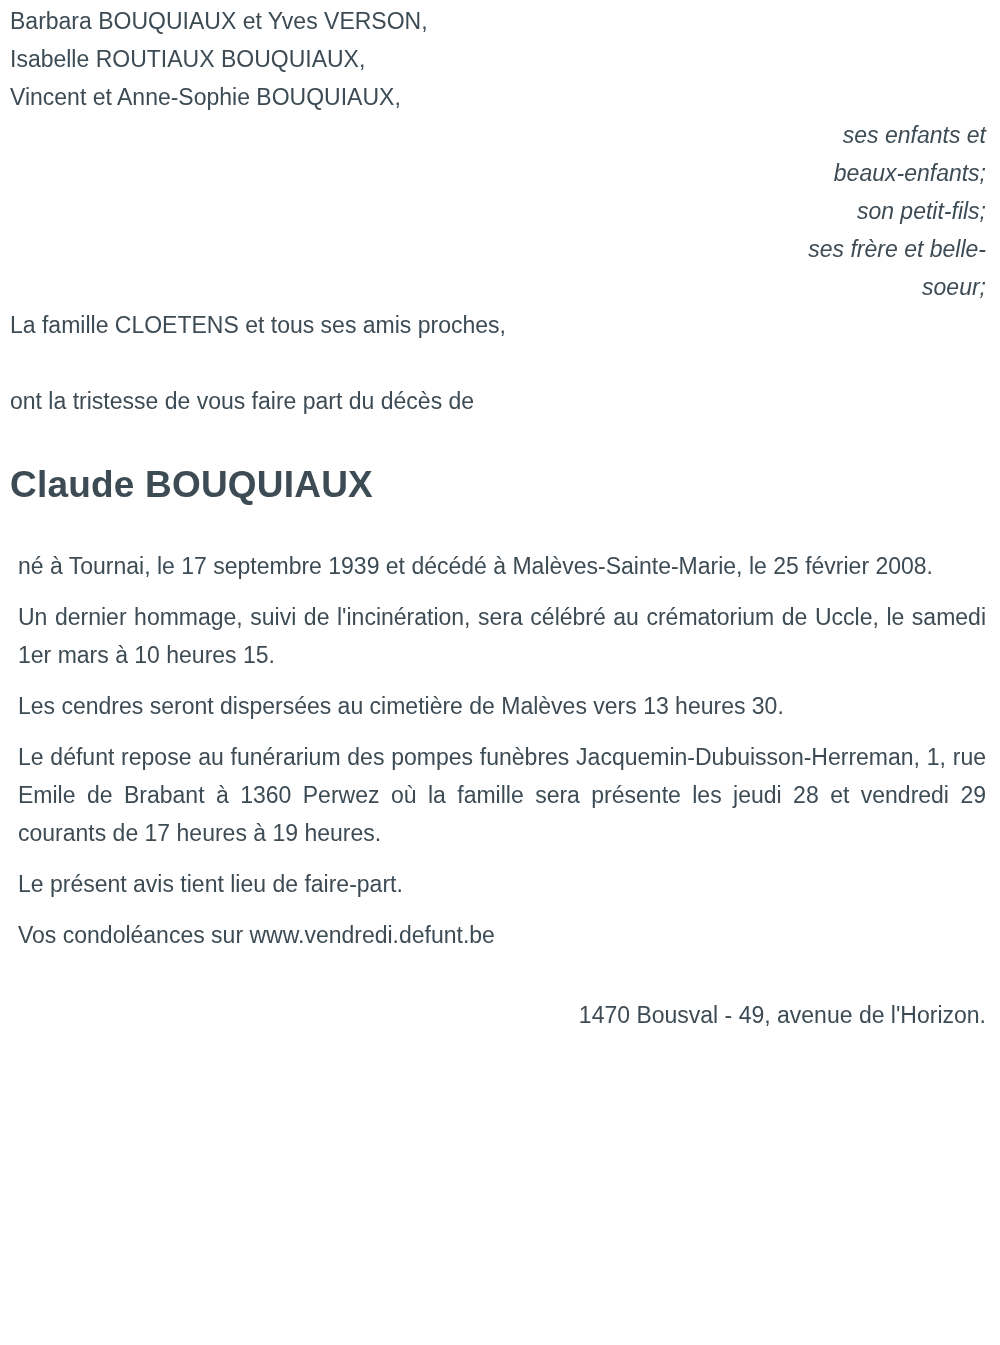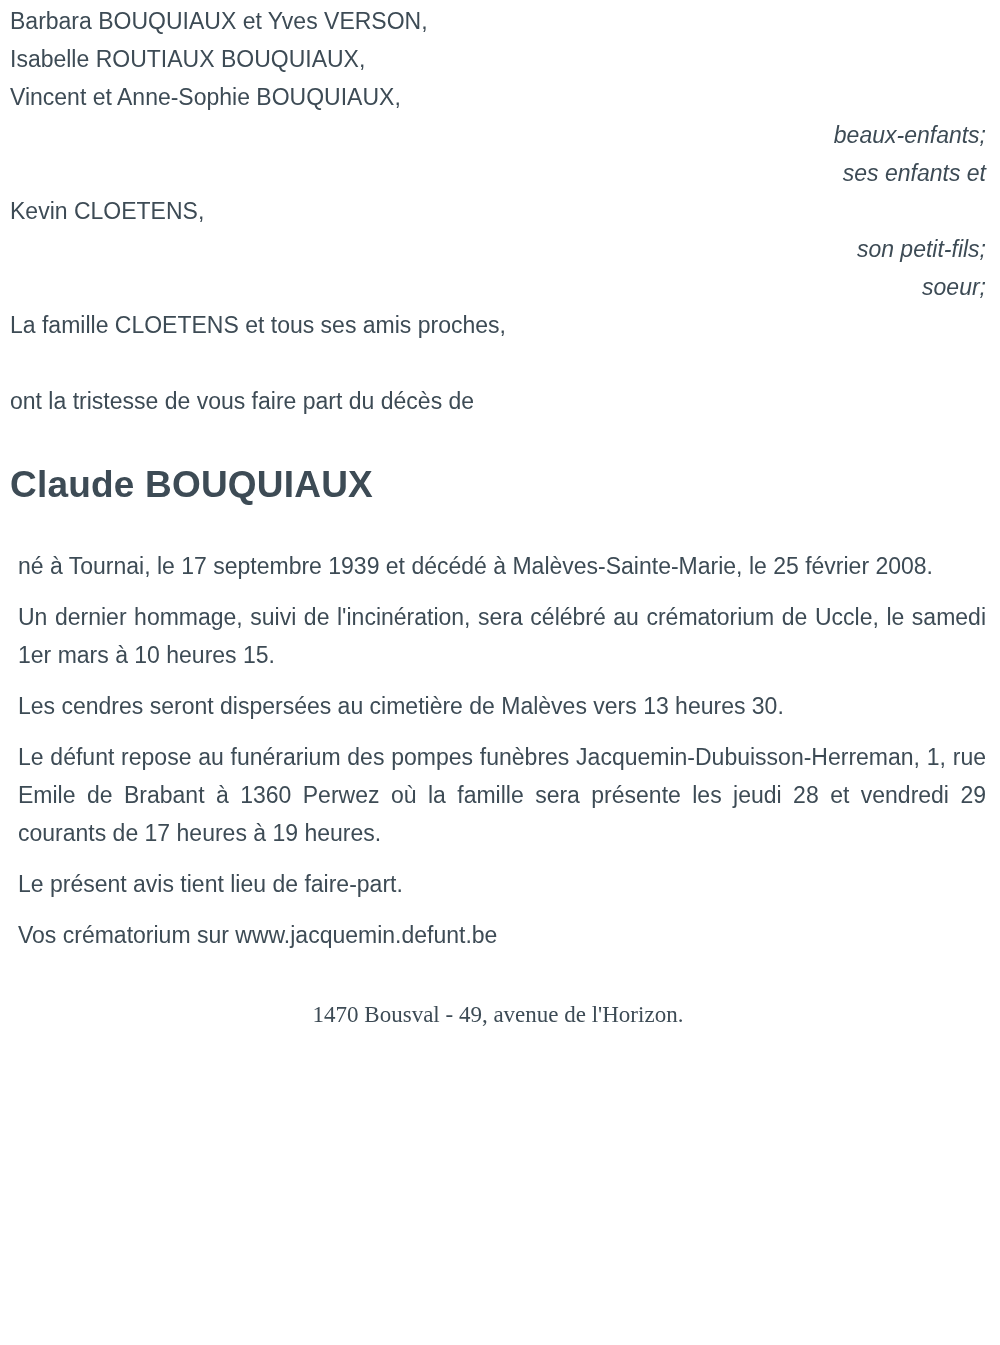--- a/index.html
+++ b/index.html
@@ -67,8 +67,8 @@
     <div class="name-line">Barbara BOUQUIAUX et Yves VERSON,</div>
     <div class="name-line">Isabelle ROUTIAUX BOUQUIAUX,</div>
     <div class="name-line">Vincent et Anne-Sophie BOUQUIAUX,</div>
+    <div class="relation-line">ses enfants et</div>
     <div class="relation-line">beaux-enfants;</div>
-    <div class="relation-line">ses enfants et</div>
 
     <div class="name-line">Kevin CLOETENS,</div>
     <div class="relation-line">son petit-fils;</div>

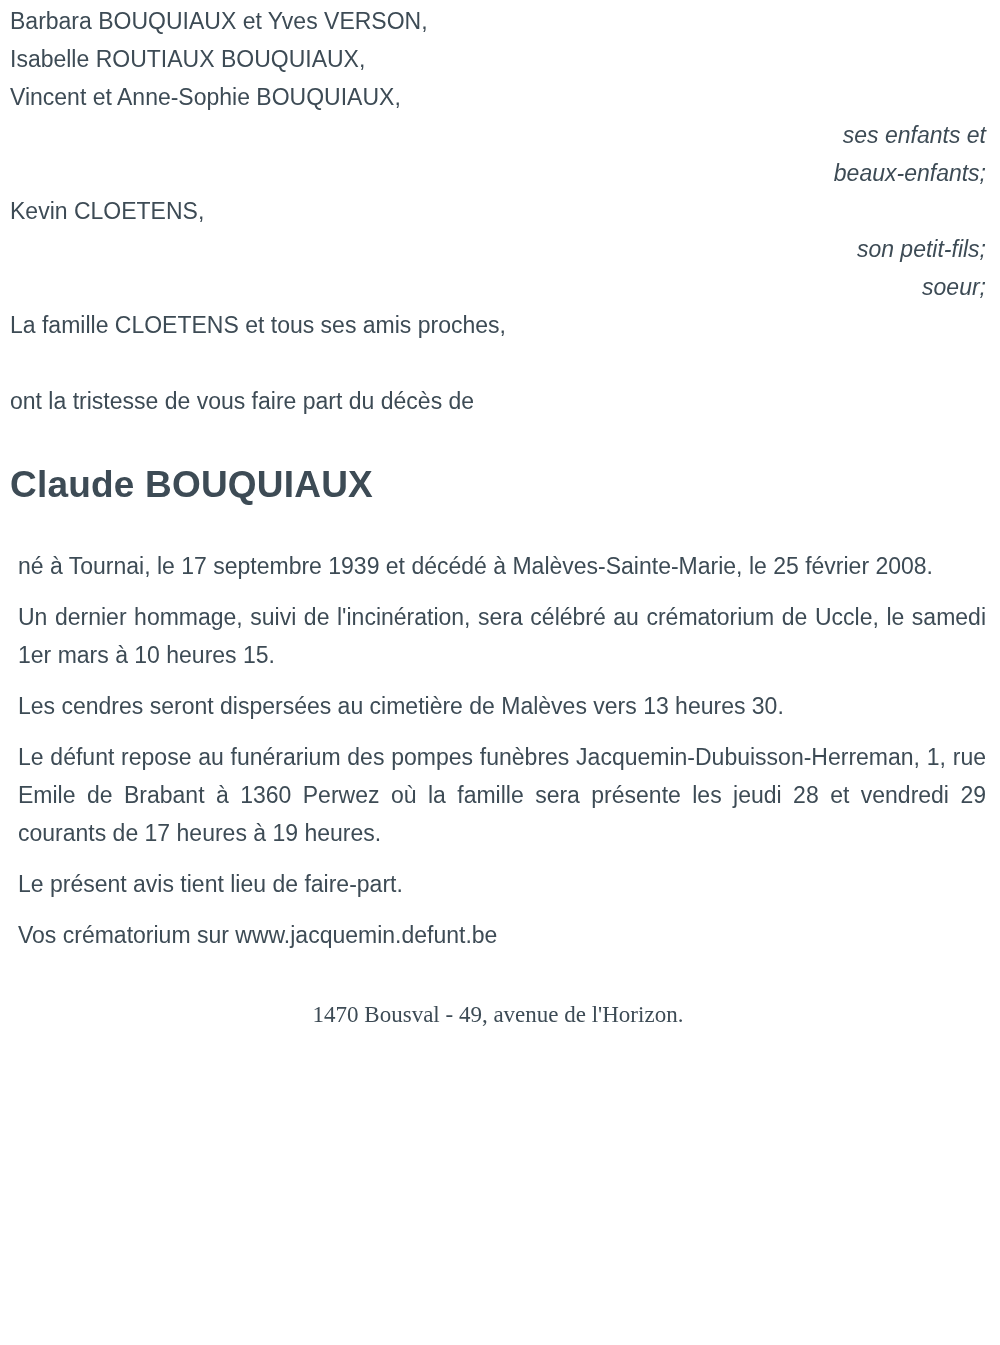--- a/index.html
+++ b/index.html
@@ -70,7 +70,6 @@
     <div class="relation-line">ses enfants et</div>
     <div class="relation-line">beaux-enfants;</div>
 
-    <div class="name-line">Kevin CLOETENS,</div>
     <div class="relation-line">son petit-fils;</div>
 
     <div class="relation-line">soeur;</div>

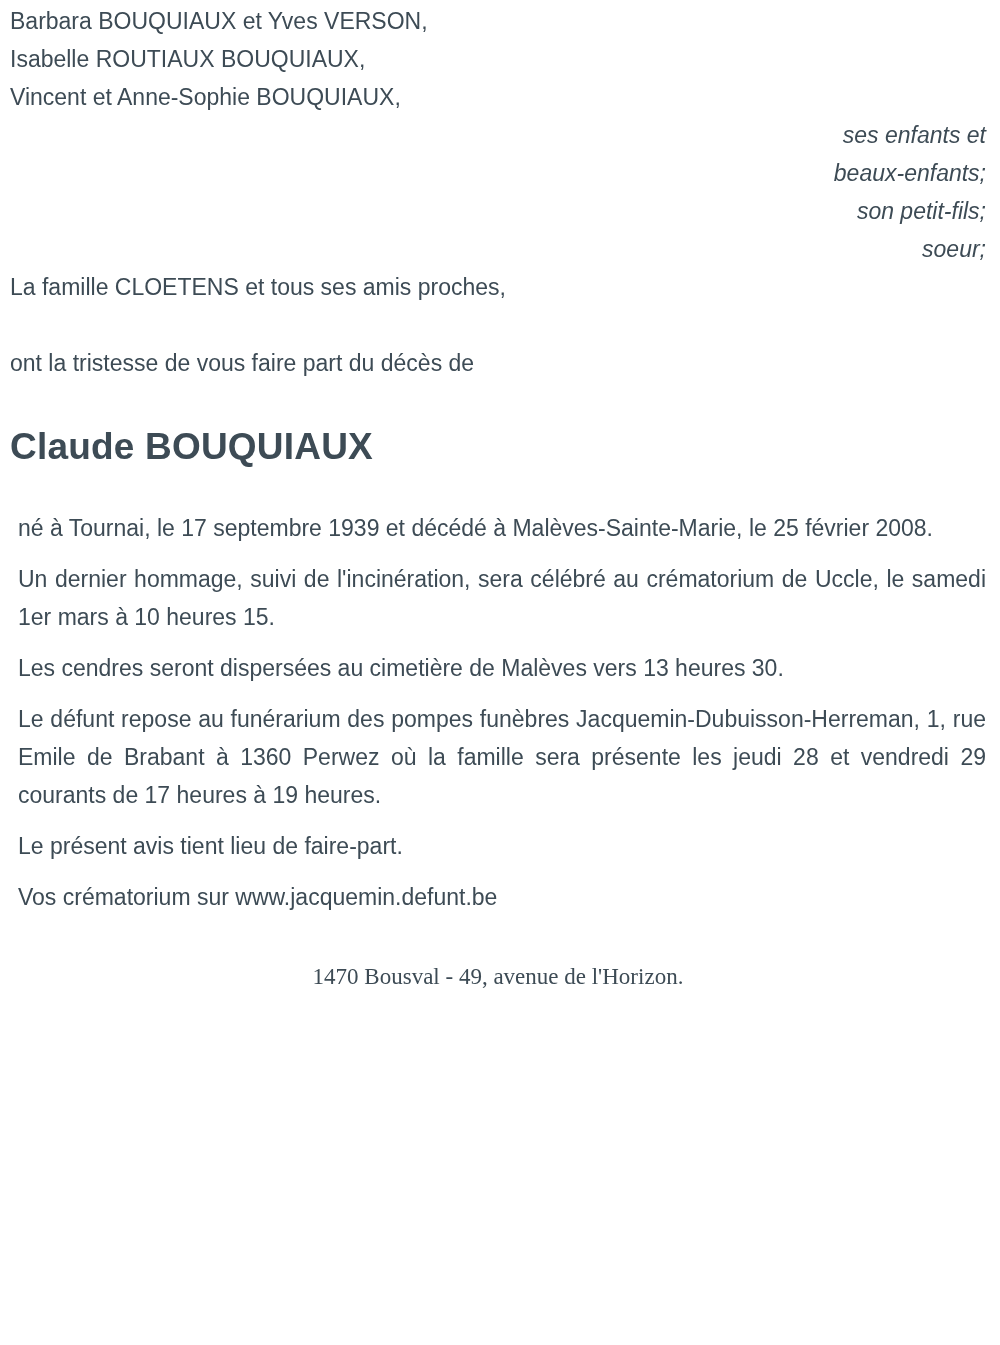--- a/index.html
+++ b/index.html
@@ -72,6 +72,7 @@
 
     <div class="relation-line">son petit-fils;</div>
 
+    <div class="relation-line">ses frère et belle-</div>
     <div class="relation-line">soeur;</div>
 
     <div class="name-line">La famille CLOETENS et tous ses amis proches,</div>

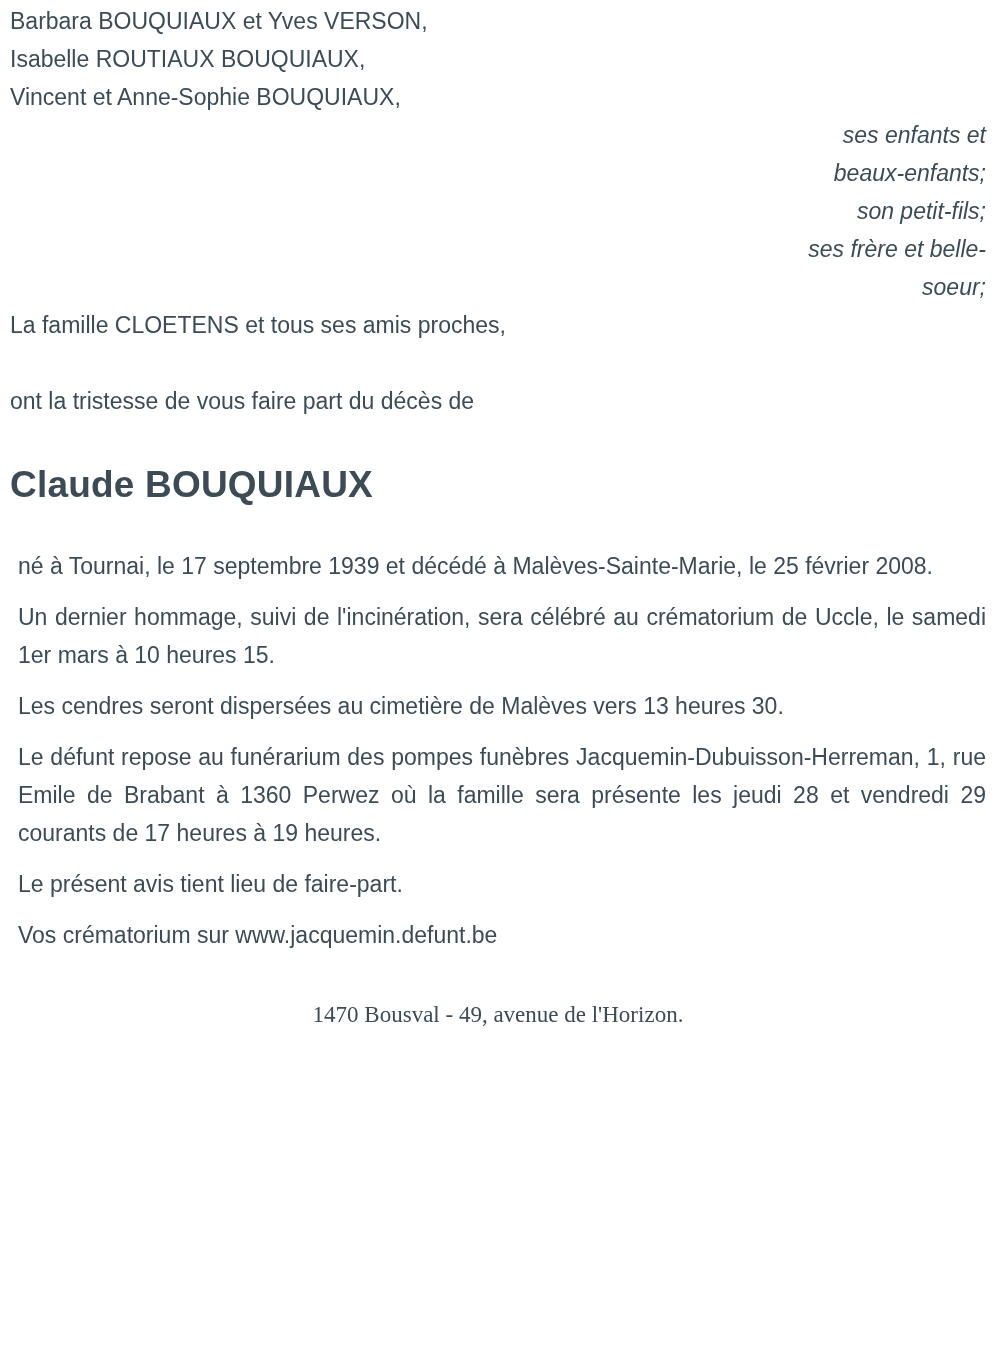--- a/index.html
+++ b/index.html
@@ -89,7 +89,7 @@
     <p class="body-paragraph">Les cendres seront dispersées au cimetière de Malèves vers 13 heures 30.</p>
     <p class="body-paragraph">Le défunt repose au funérarium des pompes funèbres Jacquemin-Dubuisson-Herreman, 1, rue Emile de Brabant à 1360 Perwez où la famille sera présente les jeudi 28 et vendredi 29 courants de 17 heures à 19 heures.</p>
     <p class="body-paragraph">Le présent avis tient lieu de faire-part.</p>
-    <p class="body-paragraph">Vos crématorium sur www.jacquemin.defunt.be</p>
+    <p class="body-paragraph">Vos condoléances sur www.vendredi.defunt.be</p>
   </section>
 
   <section class="addresses">

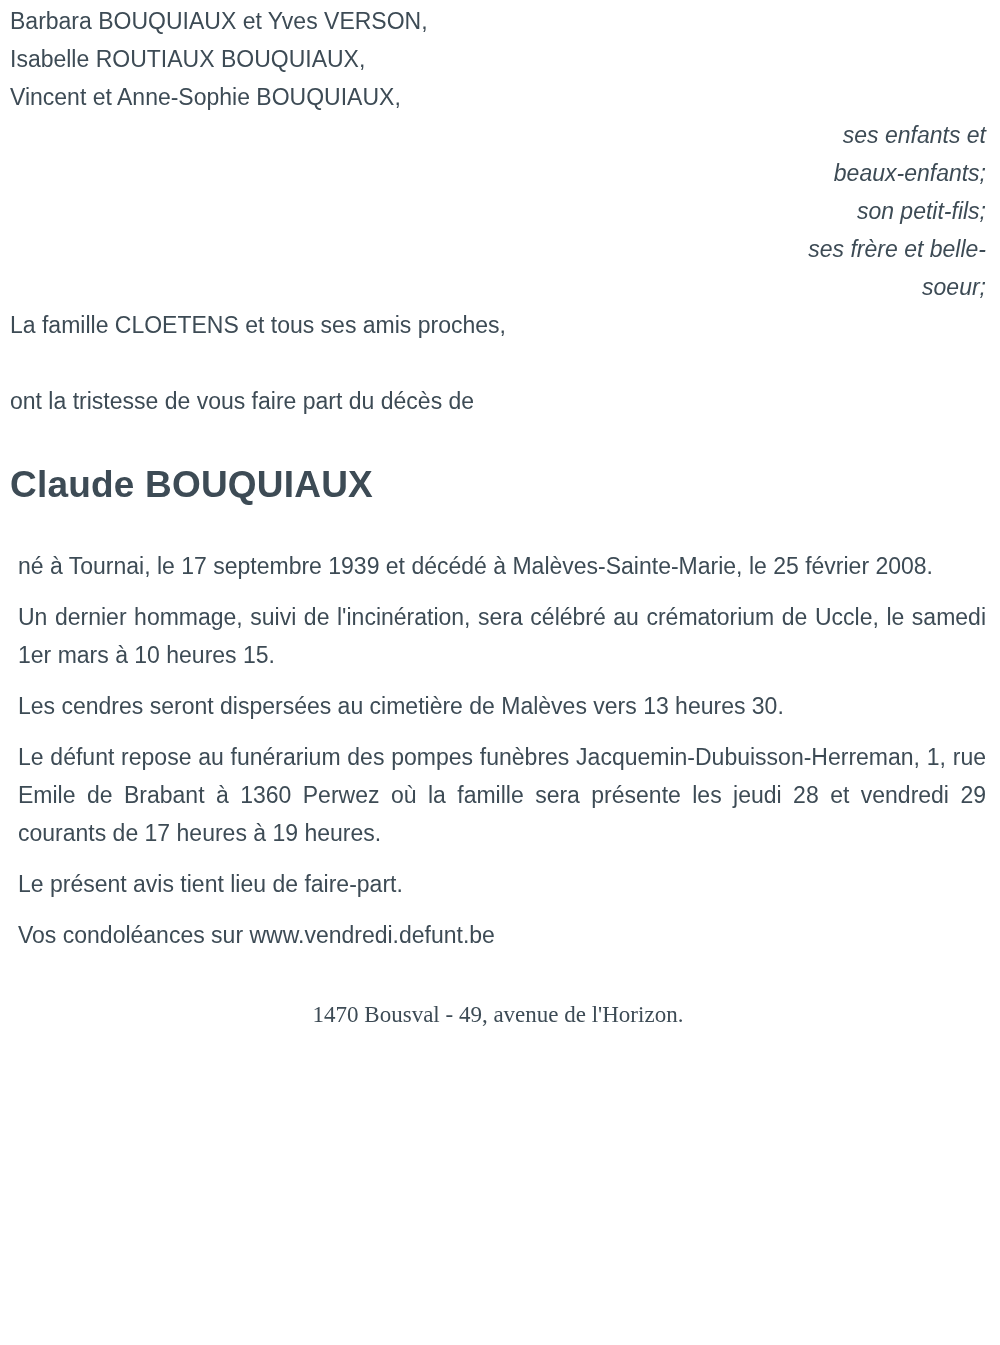--- a/index.html
+++ b/index.html
@@ -54,8 +54,7 @@
     margin-top: 42px;
   }
   .address-line {
-    text-align: center;
-    font-family: Liberation Serif, serif;
+    text-align: right;
   }
 </style>
 </head>

